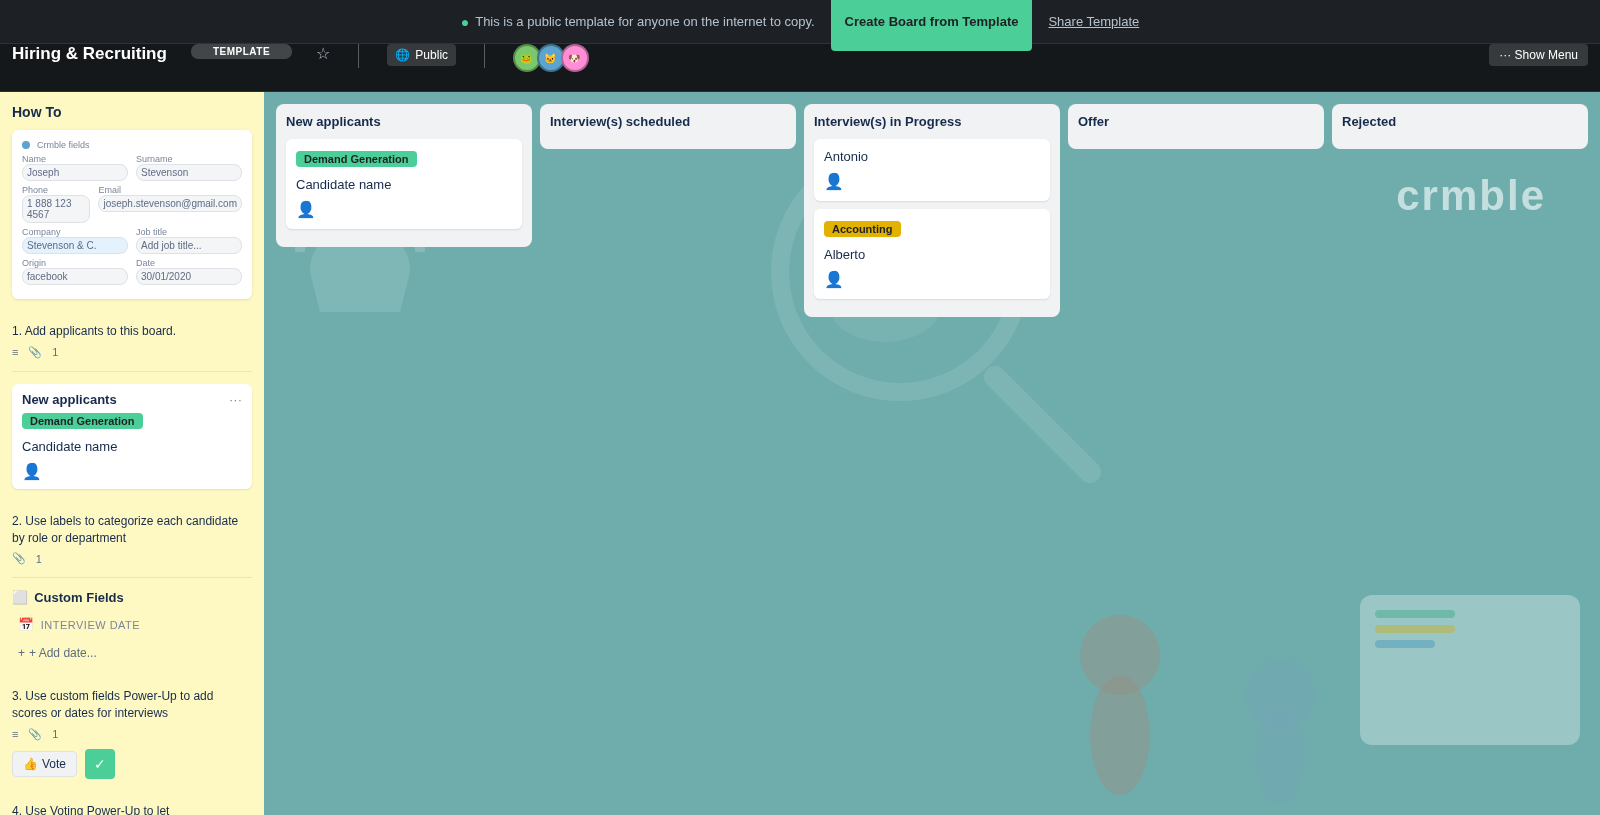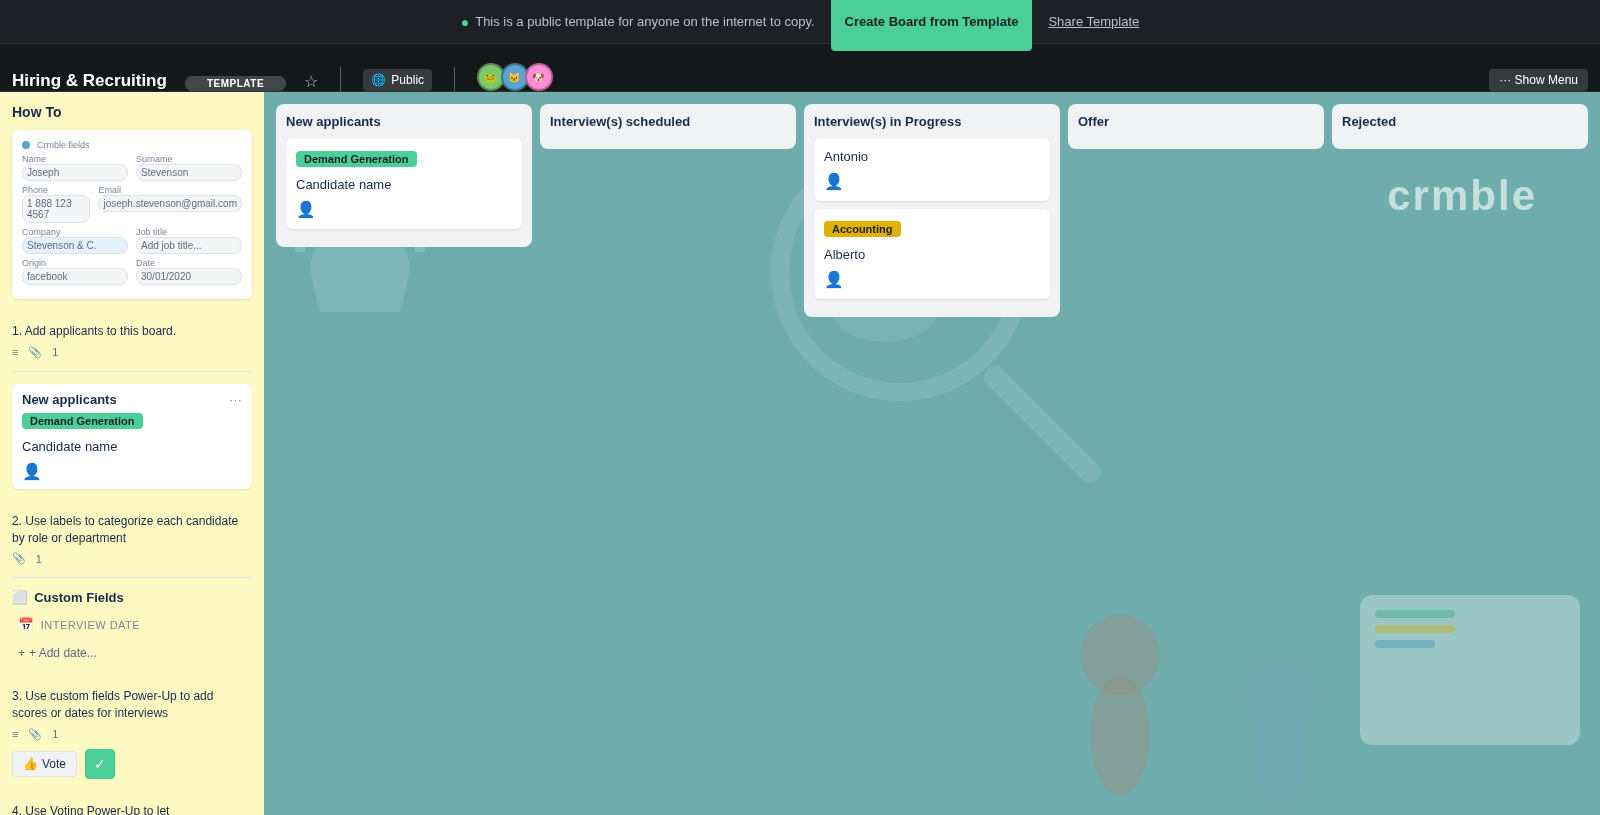--- a/index.html
+++ b/index.html
@@ -36,9 +36,9 @@
       background: rgba(0,0,0,0.25);
       height: 48px;
       display: flex;
-      align-items: flex-end;
+      align-items: flex-start;
       padding: 0 12px;
-      gap: 18px;
+      gap: 24px;
       border-bottom: 1px solid rgba(255,255,255,0.1);
     }
     .board-title { color: #fff; font-size: 17px; font-weight: 700; }

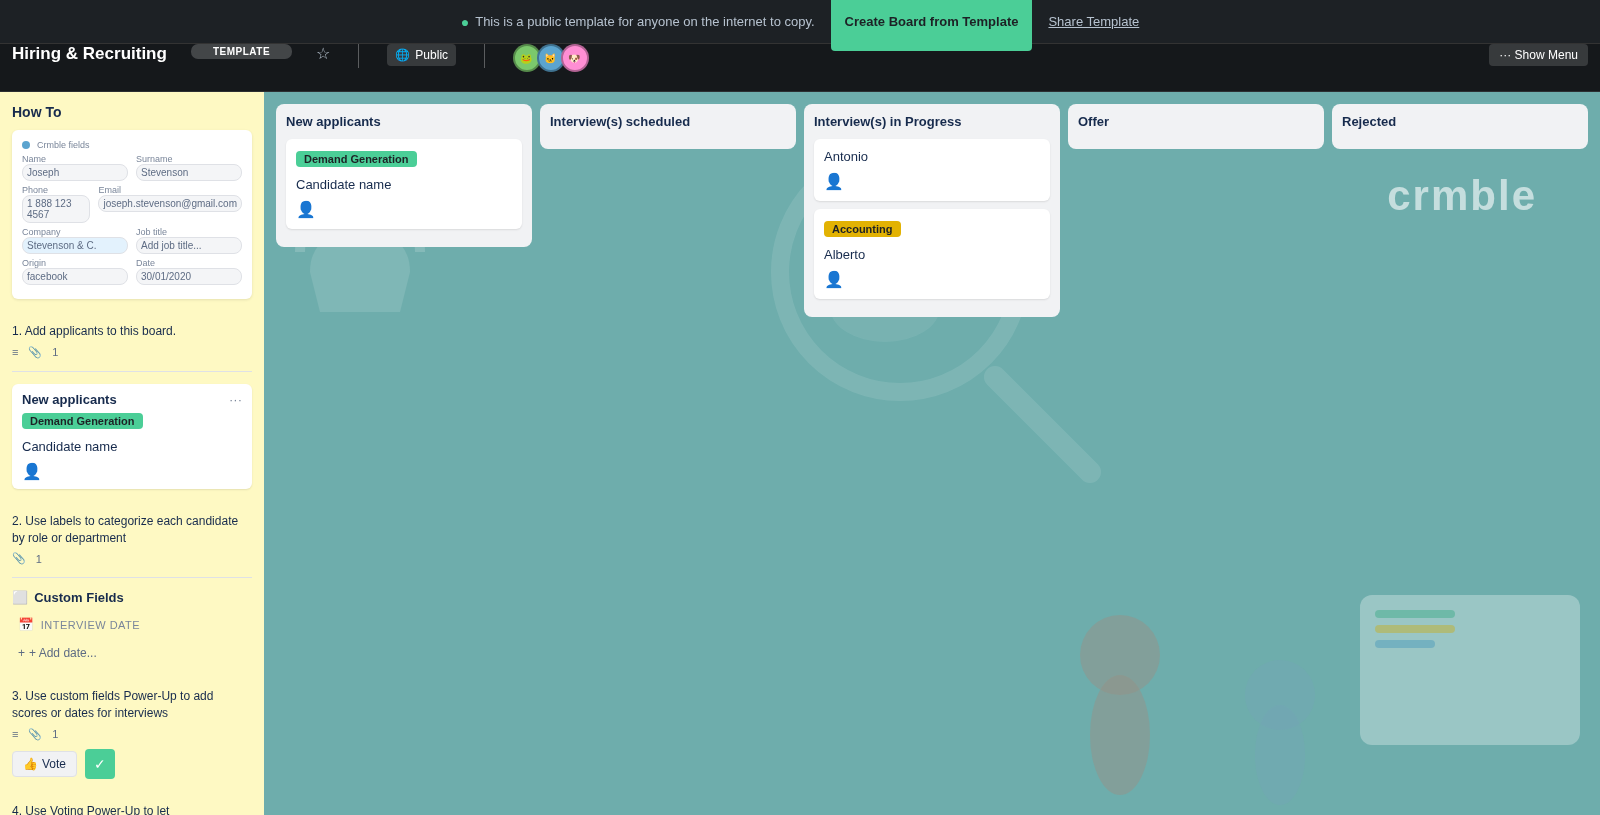--- a/index.html
+++ b/index.html
@@ -284,7 +284,7 @@
       <rect x="375" y="125" width="60" height="8" rx="4" fill="rgba(91,164,207,0.7)"></rect>
     </svg>
 
-    <div style="position:absolute;right:63px;top:80px;color:rgba(255,255,255,0.6);font-size:42px;font-weight:700;letter-spacing:2px;">crmble</div>
+    <div style="position:absolute;right:54px;top:80px;color:rgba(255,255,255,0.6);font-size:42px;font-weight:700;letter-spacing:2px;">crmble</div>
   </div>
 
   <div class="sidebar">

